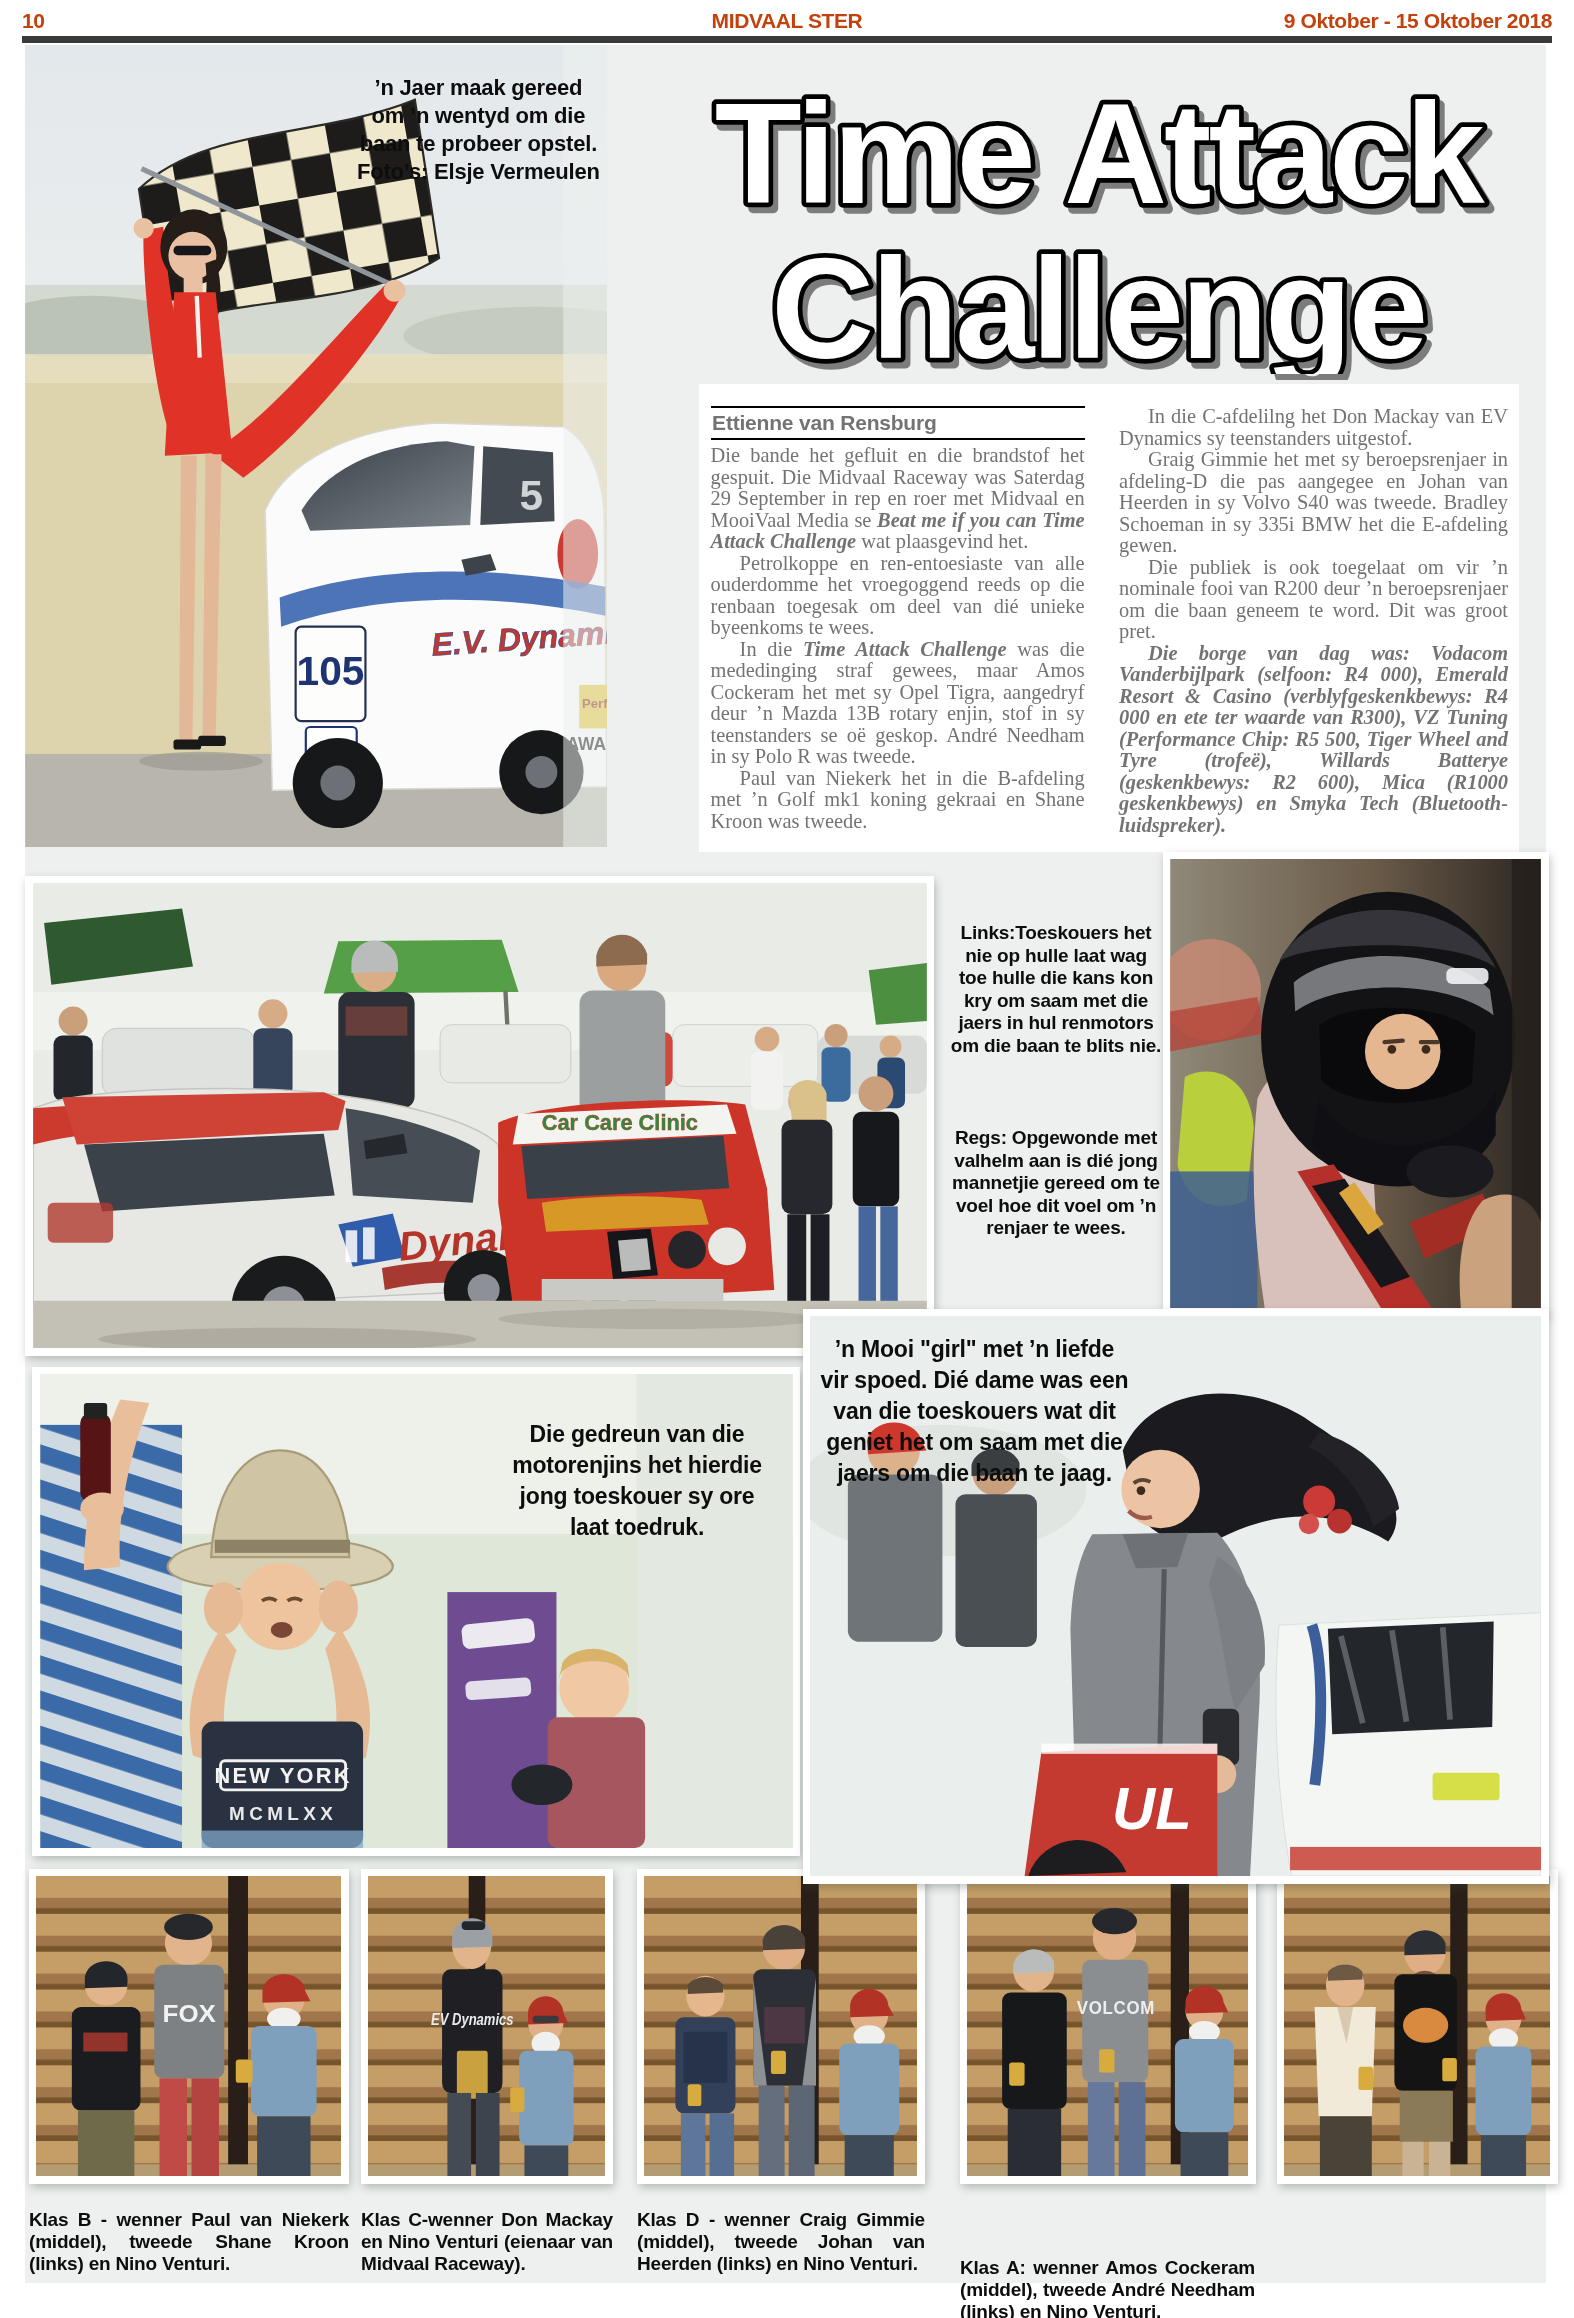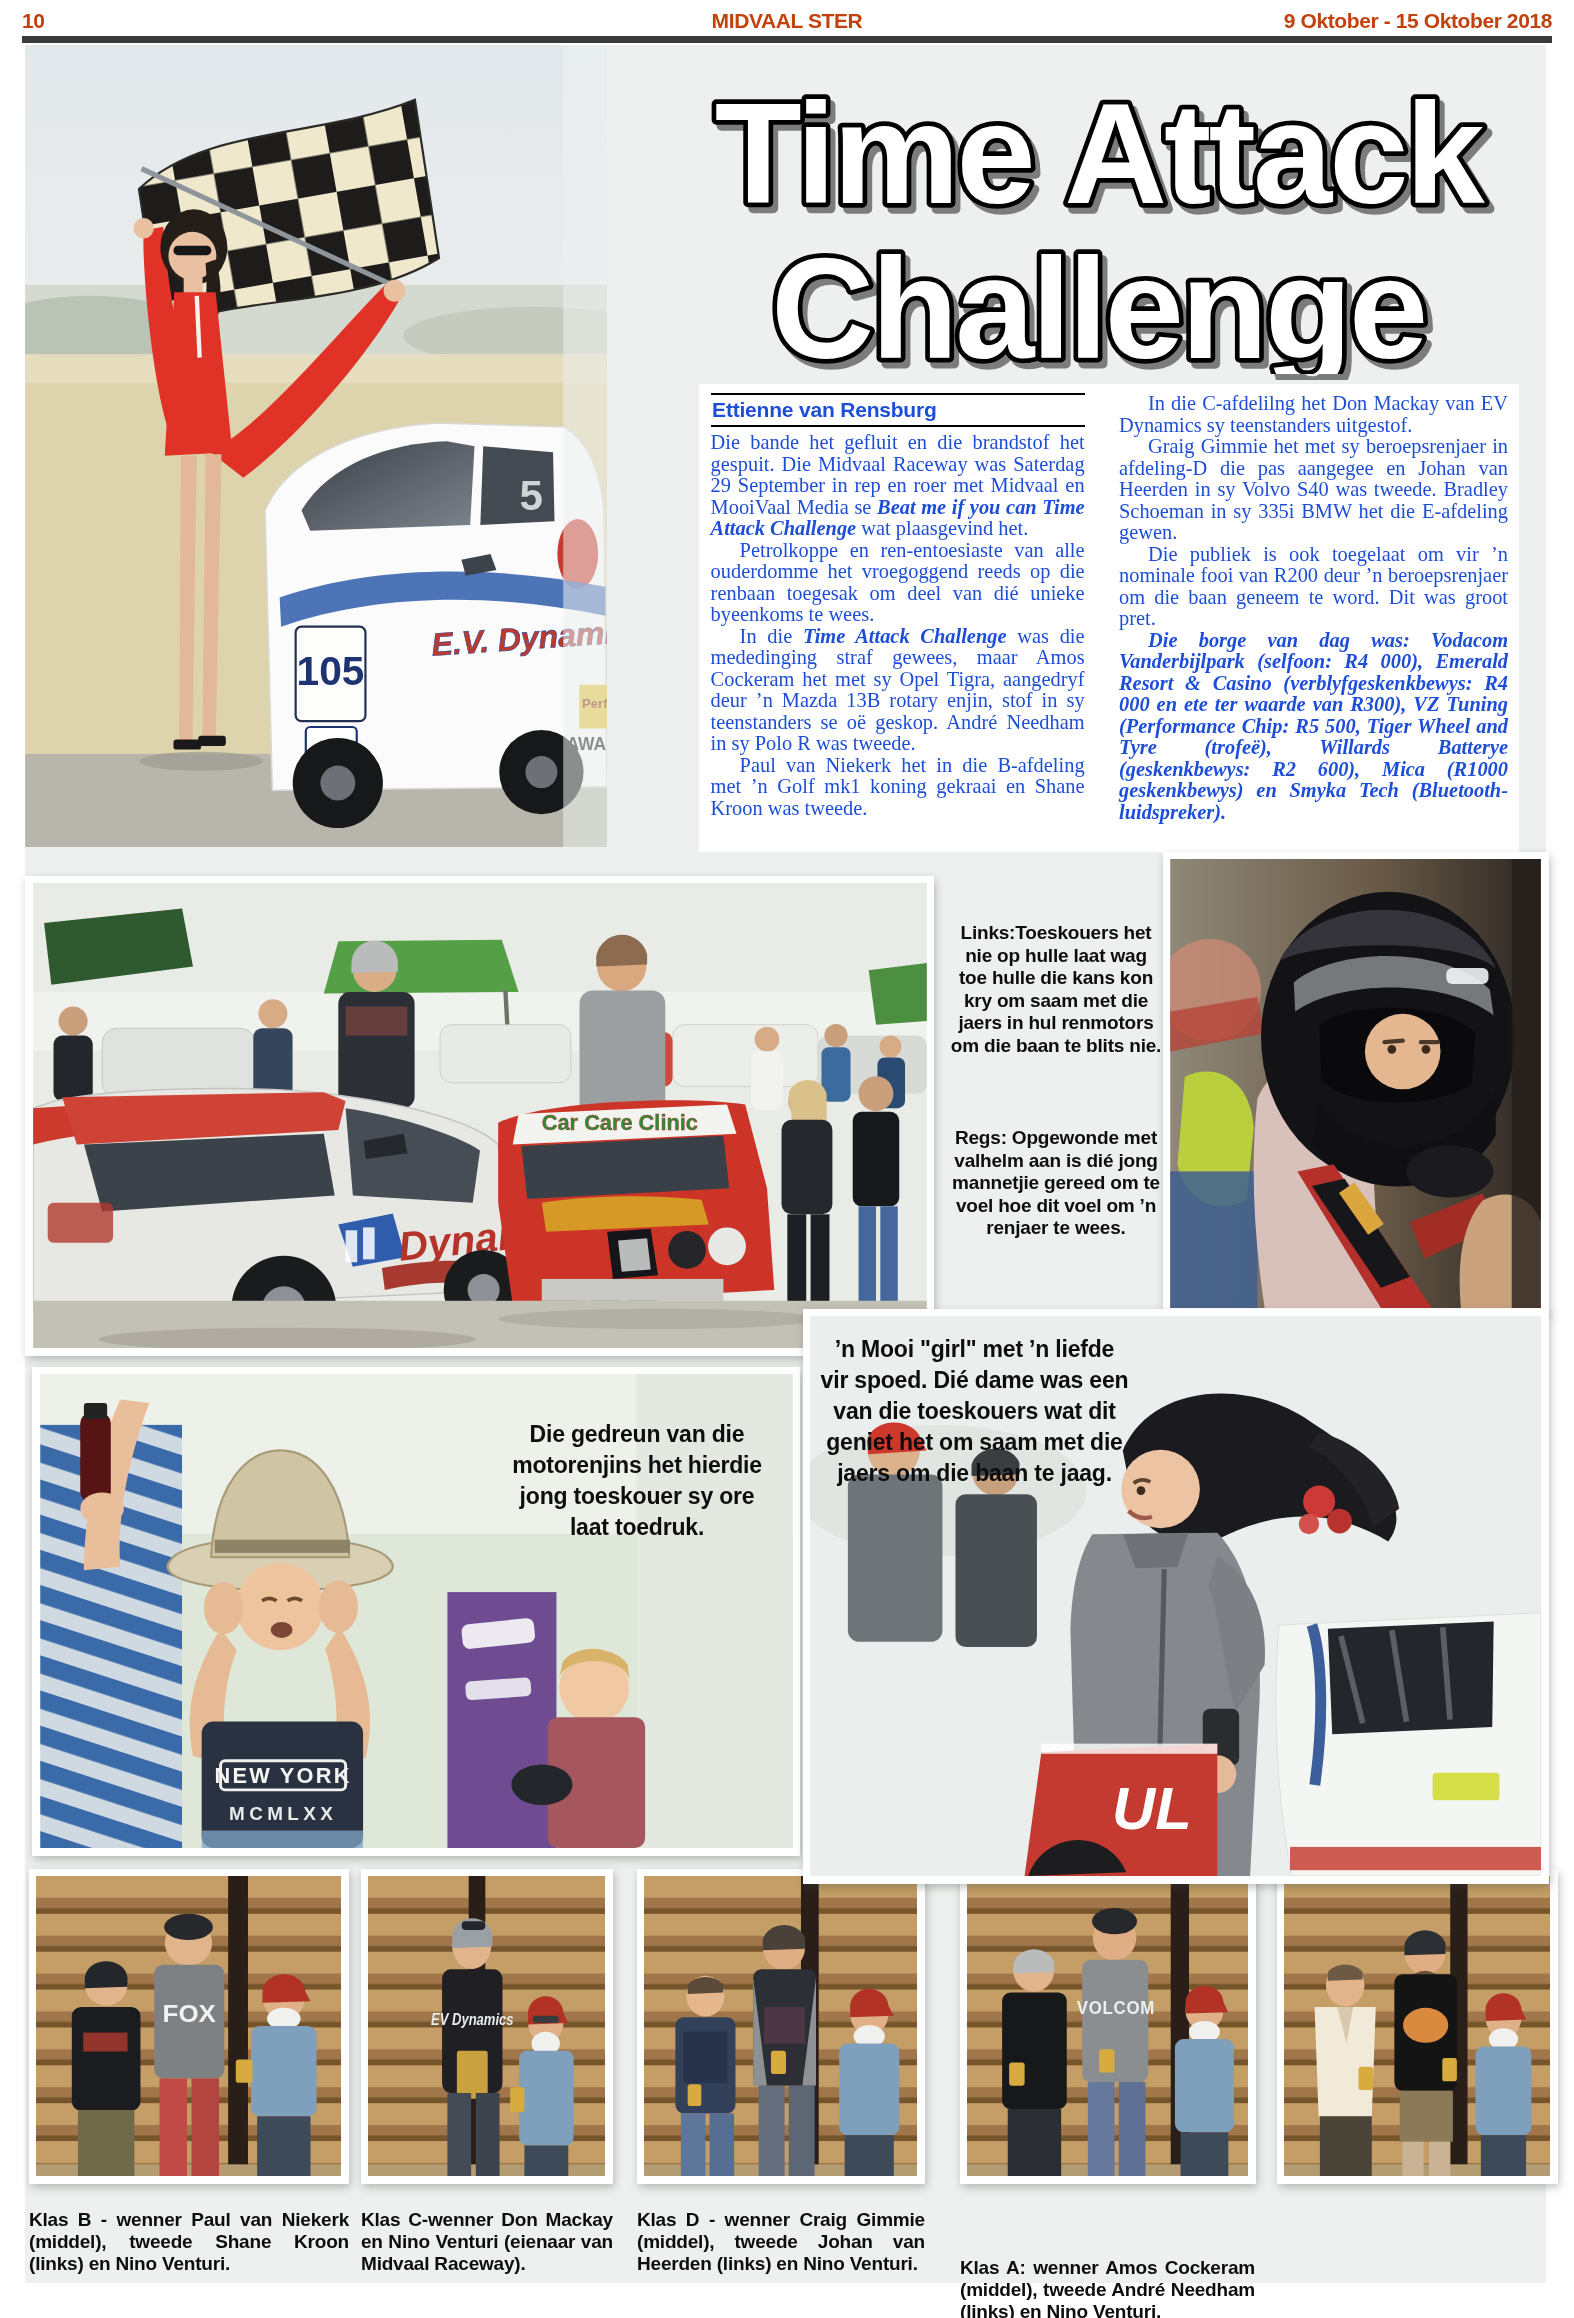--- a/index.html
+++ b/index.html
@@ -122,6 +122,7 @@
       </g>
       <rect x="740" width="60" height="1103" fill="#edf0ee" opacity="0.55"></rect>
     </svg>
+    <div class="cap capC lead-cap" style="position:absolute;left:331px;top:29px;width:244px;">’n Jaer maak gereed om ’n wentyd om die baan te probeer opstel. Foto’s: Elsje Vermeulen</div>
   </div>
 
   <svg id="headline" width="898" height="305" viewBox="0 0 1235 420">

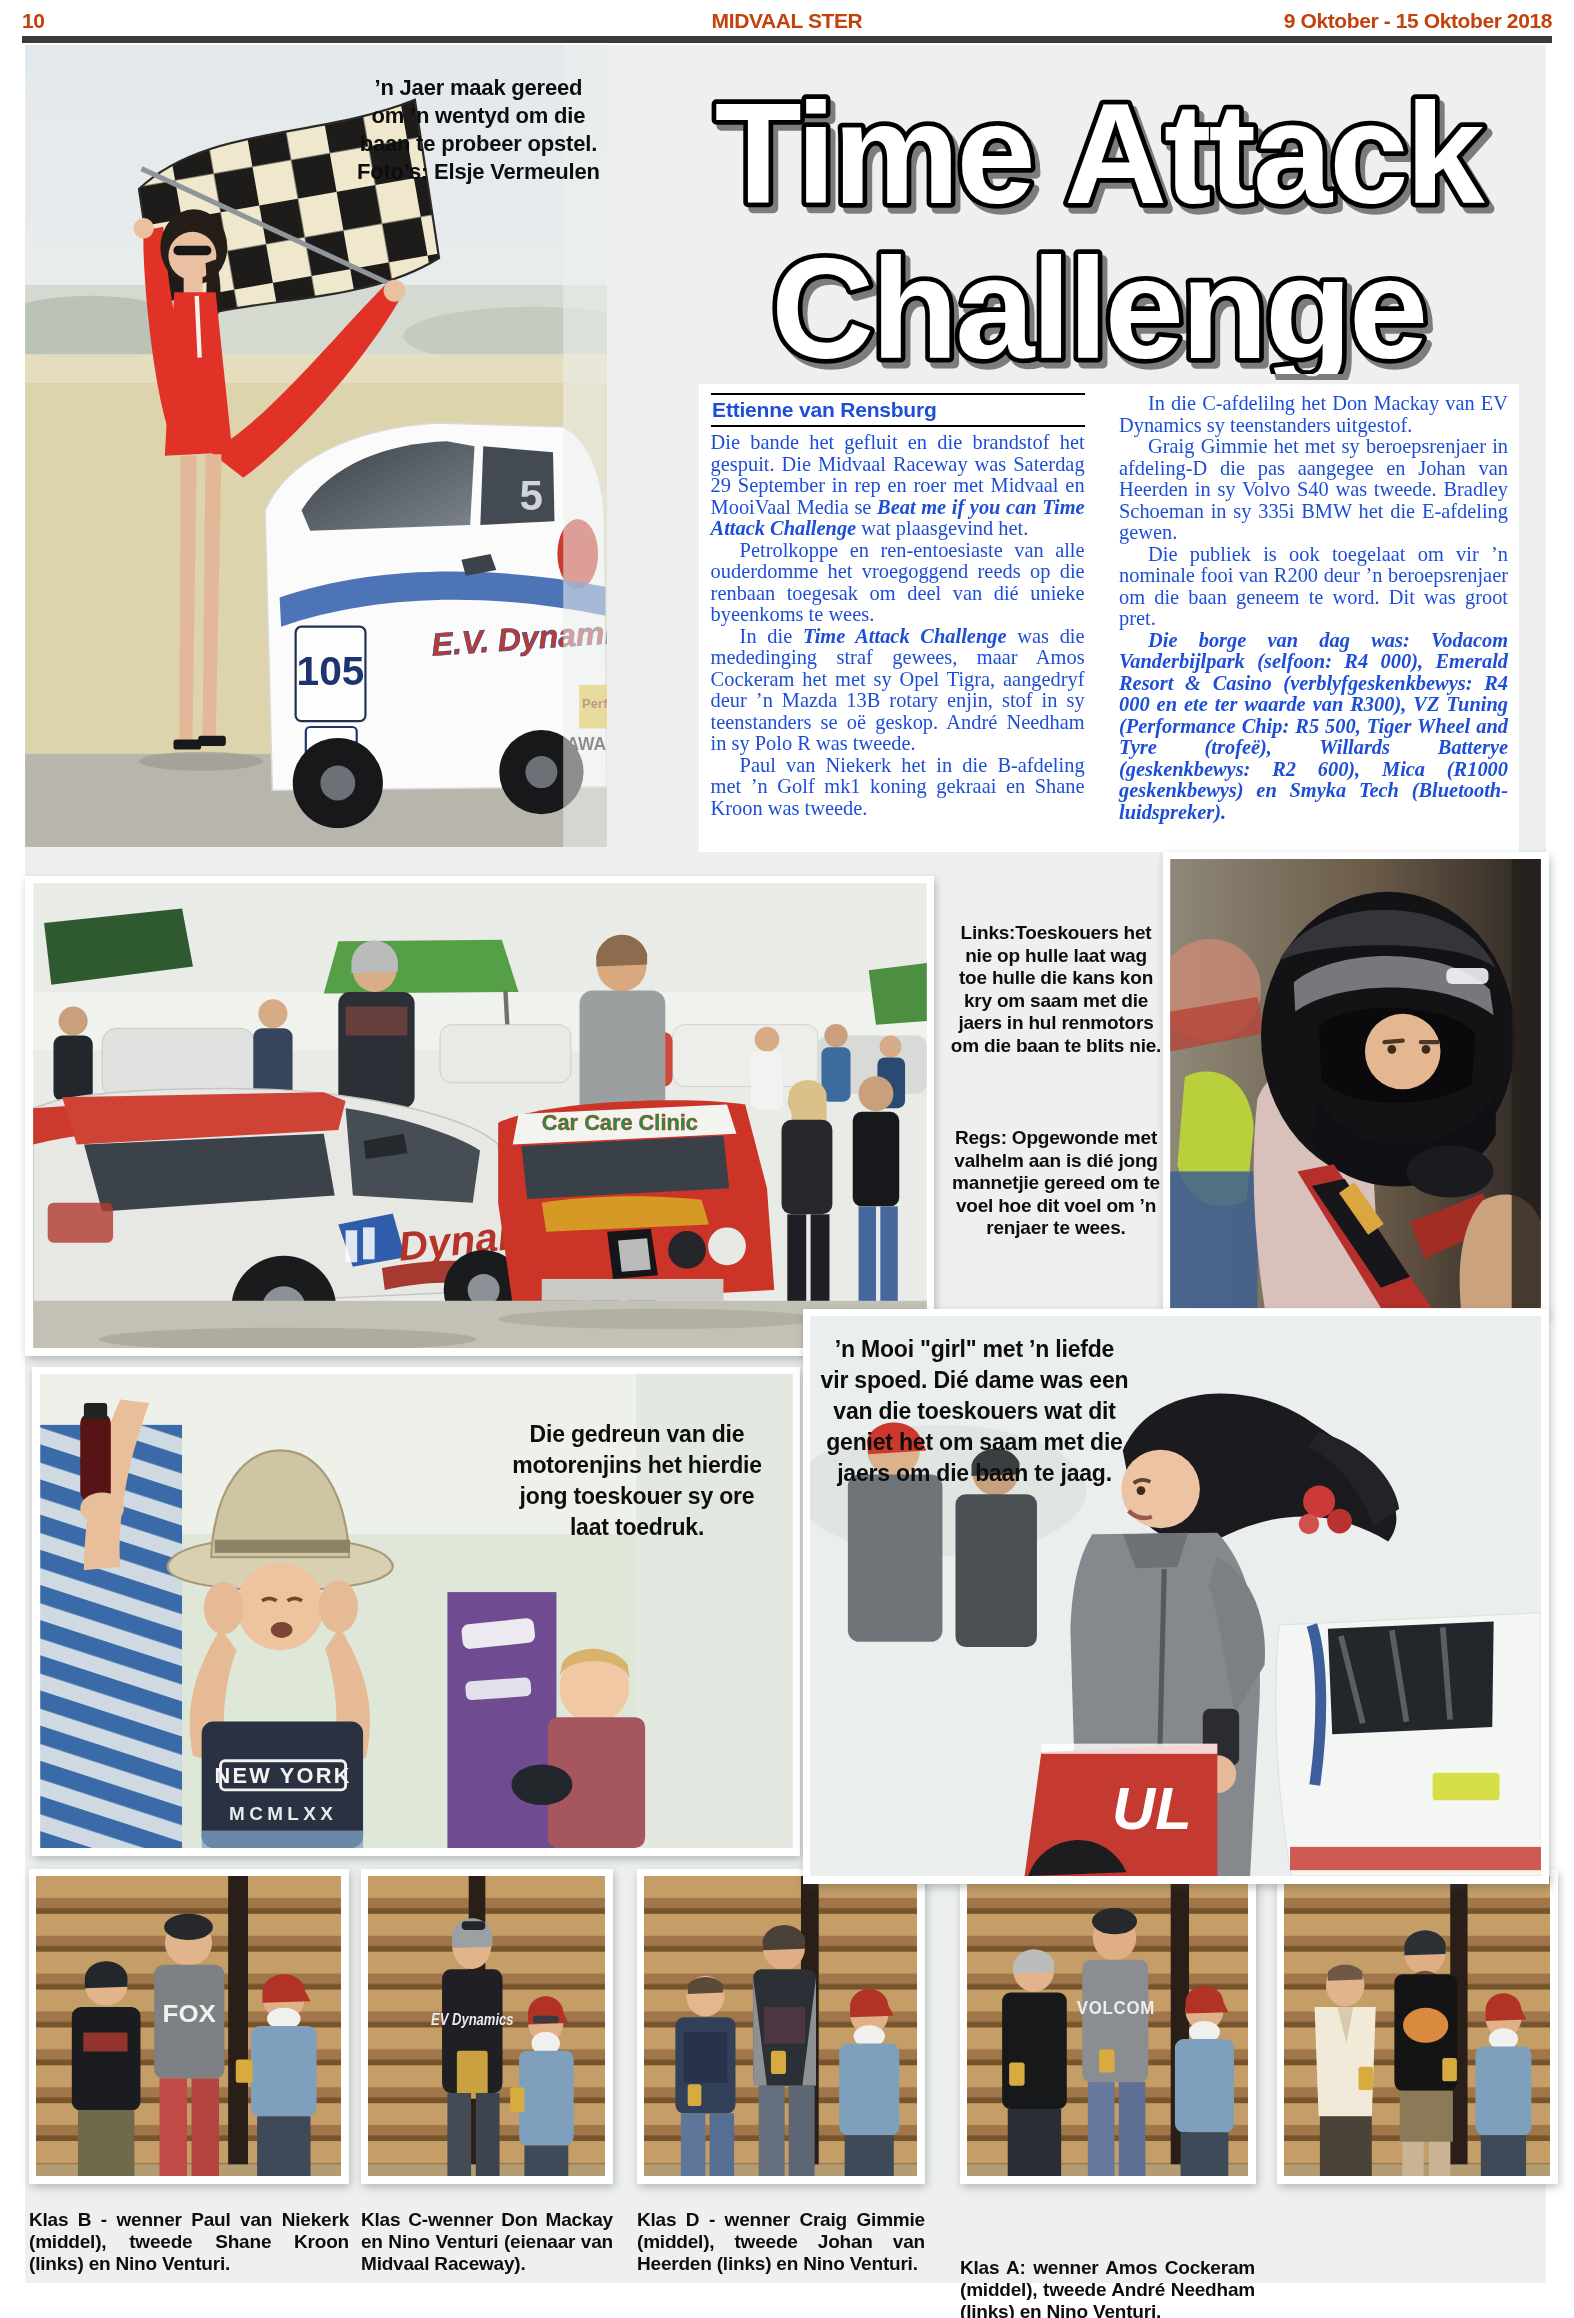--- a/index.html
+++ b/index.html
@@ -26,8 +26,8 @@
   #headline text{font-family:"Liberation Sans",sans-serif;font-weight:bold;}
   
   #article{position:absolute;left:699px;top:384px;width:820px;height:468px;background:#ffffff;}
-  .col{position:absolute;top:9px;font-family:"Liberation Serif",serif;font-size:20.4px;line-height:21.5px;
-       text-align:justify;color:#1d4ed8;}
+  .col{position:absolute;top:22px;font-family:"Liberation Serif",serif;font-size:20.4px;line-height:21.5px;
+       text-align:justify;color:#737373;}
   #col1{left:11.6px;width:374px;}
   #col2{left:420px;width:389px;}
   .col p{margin:0;}

